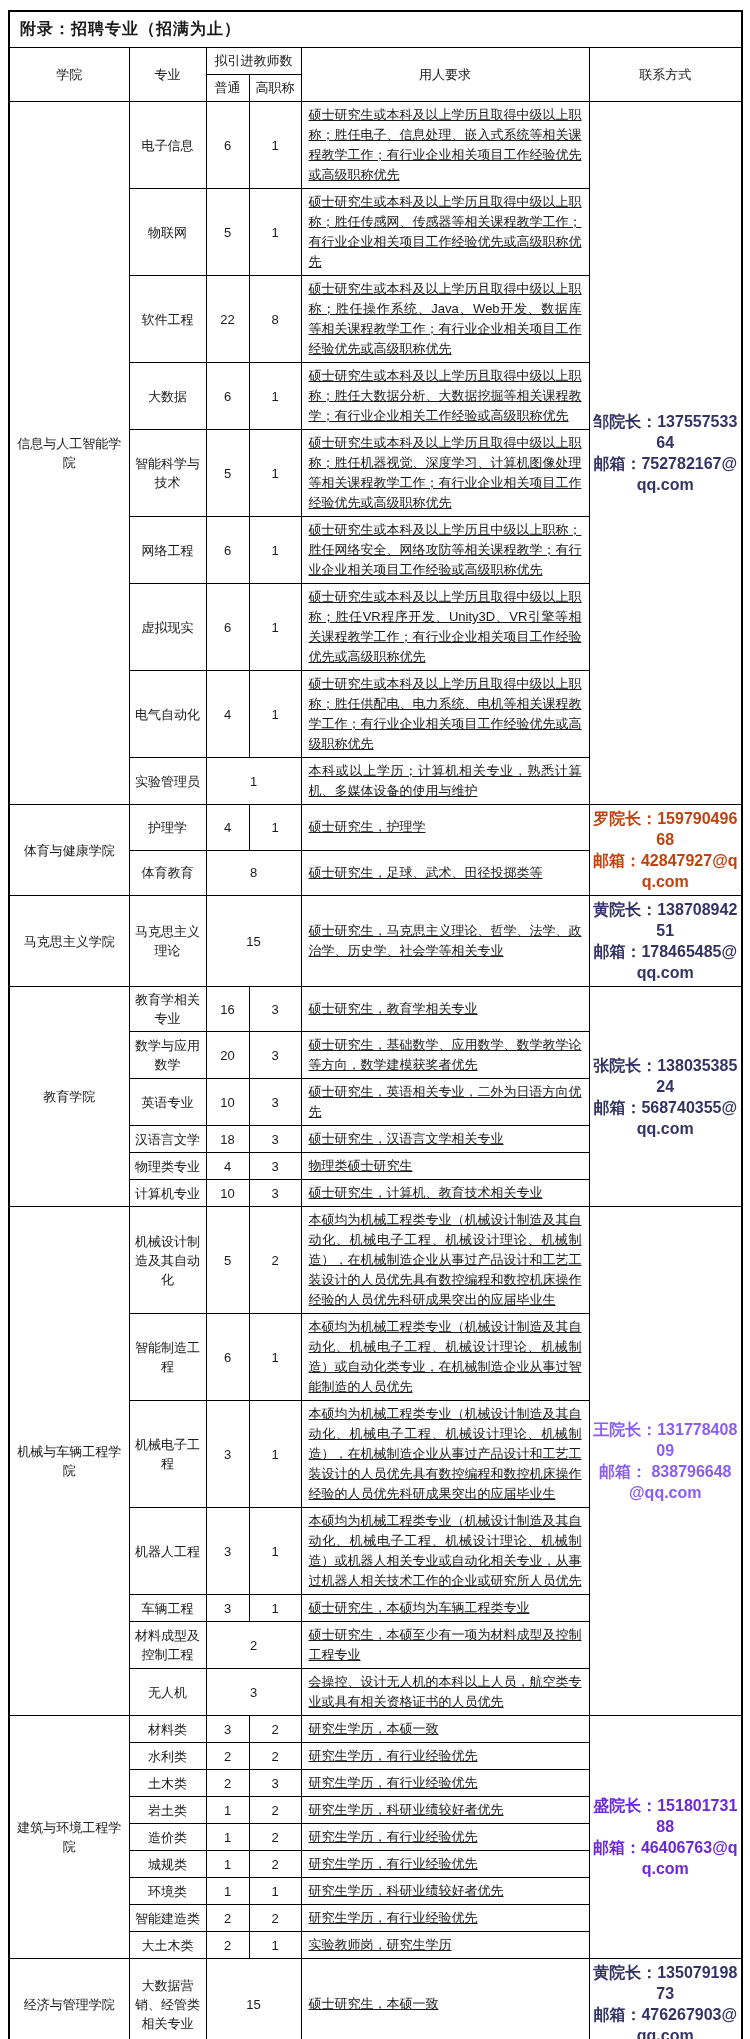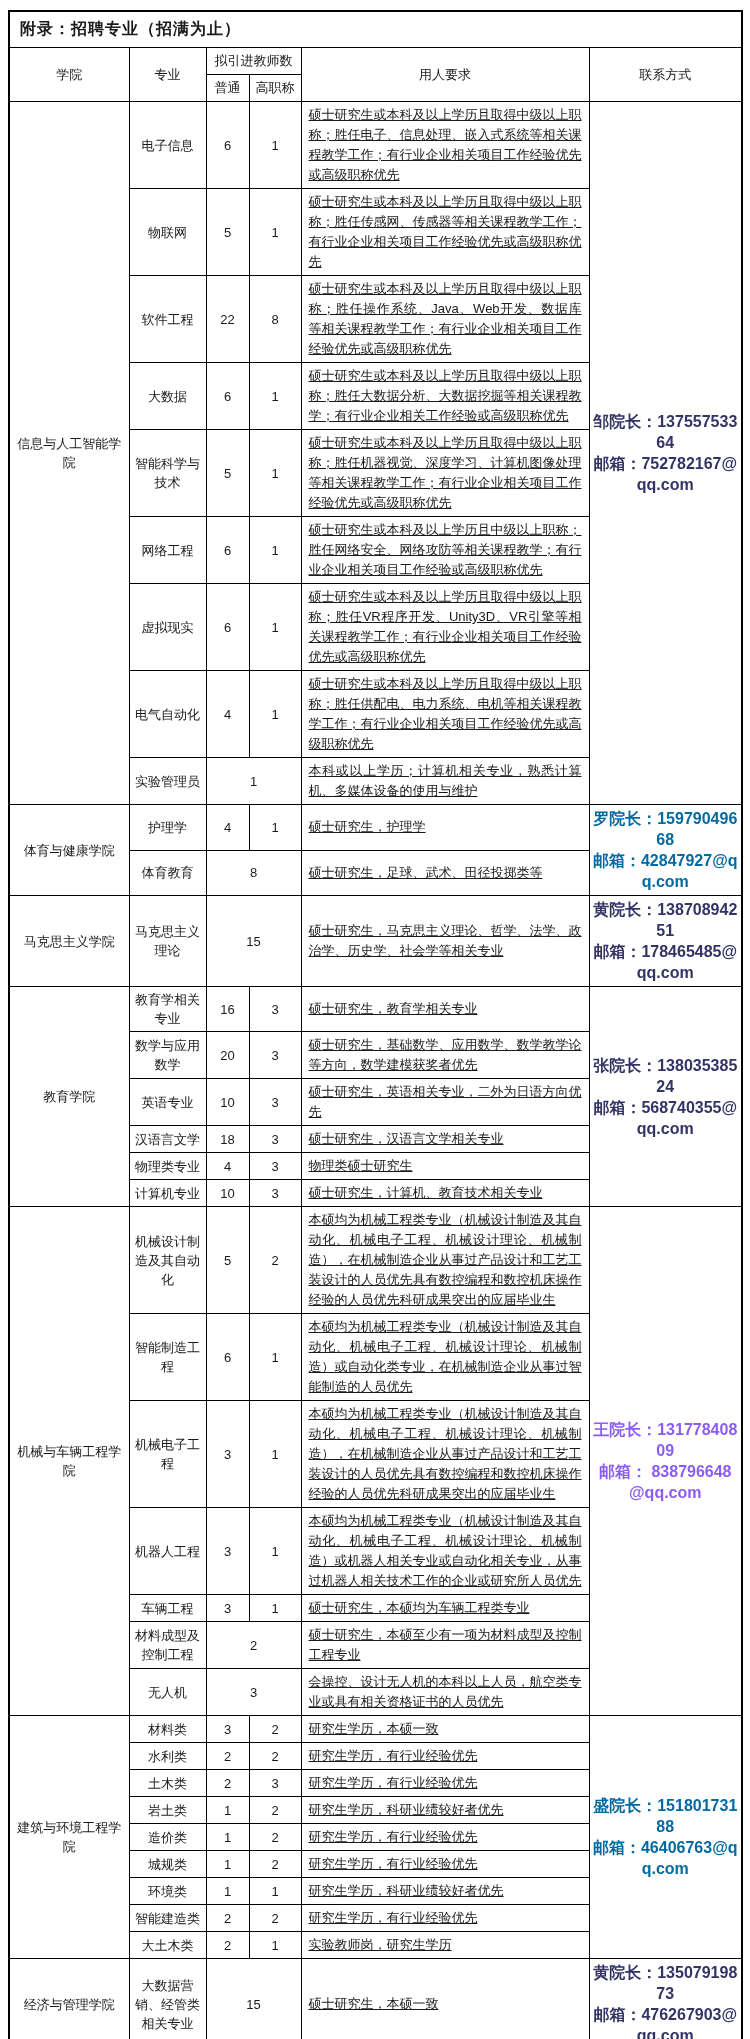--- a/index.html
+++ b/index.html
@@ -107,7 +107,7 @@
           <td class="count-cell">4</td>
           <td class="count-cell">1</td>
           <td class="req-cell">硕士研究生，护理学</td>
-          <td class="contact-cell" rowspan="2" style="color: #0369a1;">
+          <td class="contact-cell" rowspan="2" style="color: #c2410c;">
             <div>罗院长：15979049668</div>
             <div>邮箱：42847927@qq.com</div>
           </td>

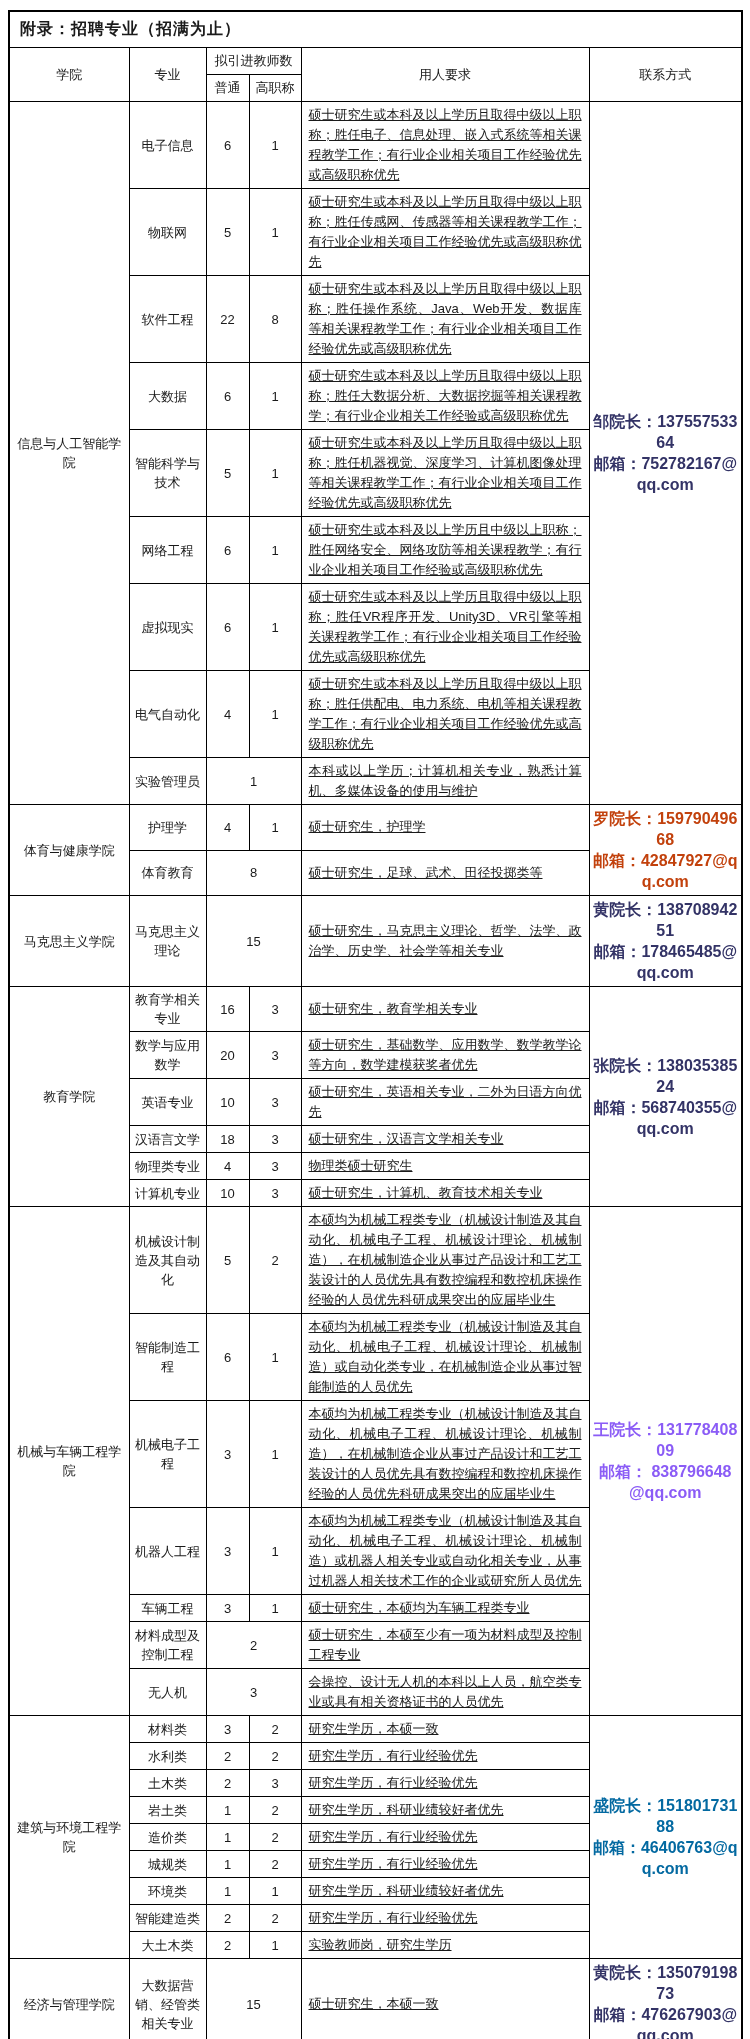--- a/index.html
+++ b/index.html
@@ -220,7 +220,7 @@
           <td class="count-cell">3</td>
           <td class="count-cell">2</td>
           <td class="req-cell">研究生学历，本硕一致</td>
-          <td class="contact-cell" rowspan="9" style="color: #0369a1;">
+          <td class="contact-cell" rowspan="9" style="color: #6d28d9;">
             <div>盛院长：15180173188</div>
             <div>邮箱：46406763@qq.com</div>
           </td>

